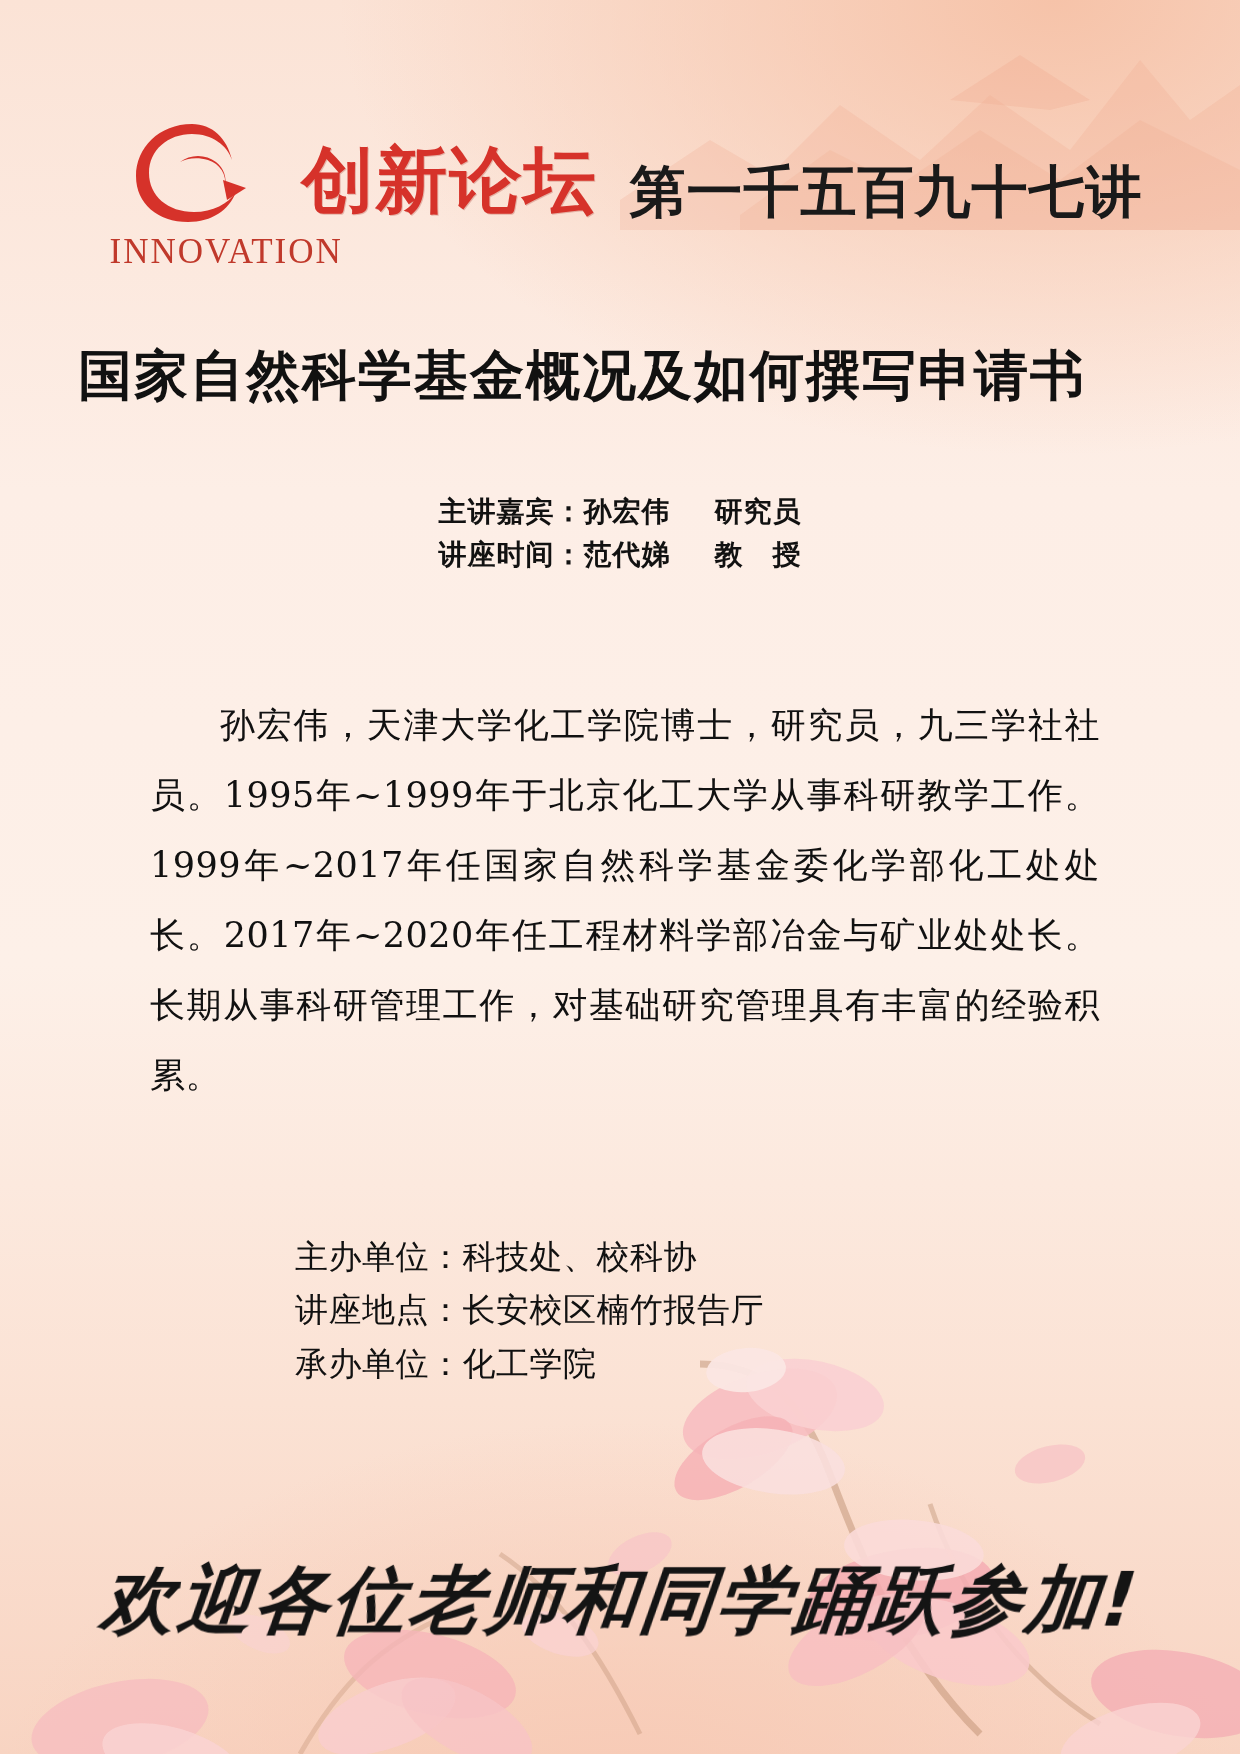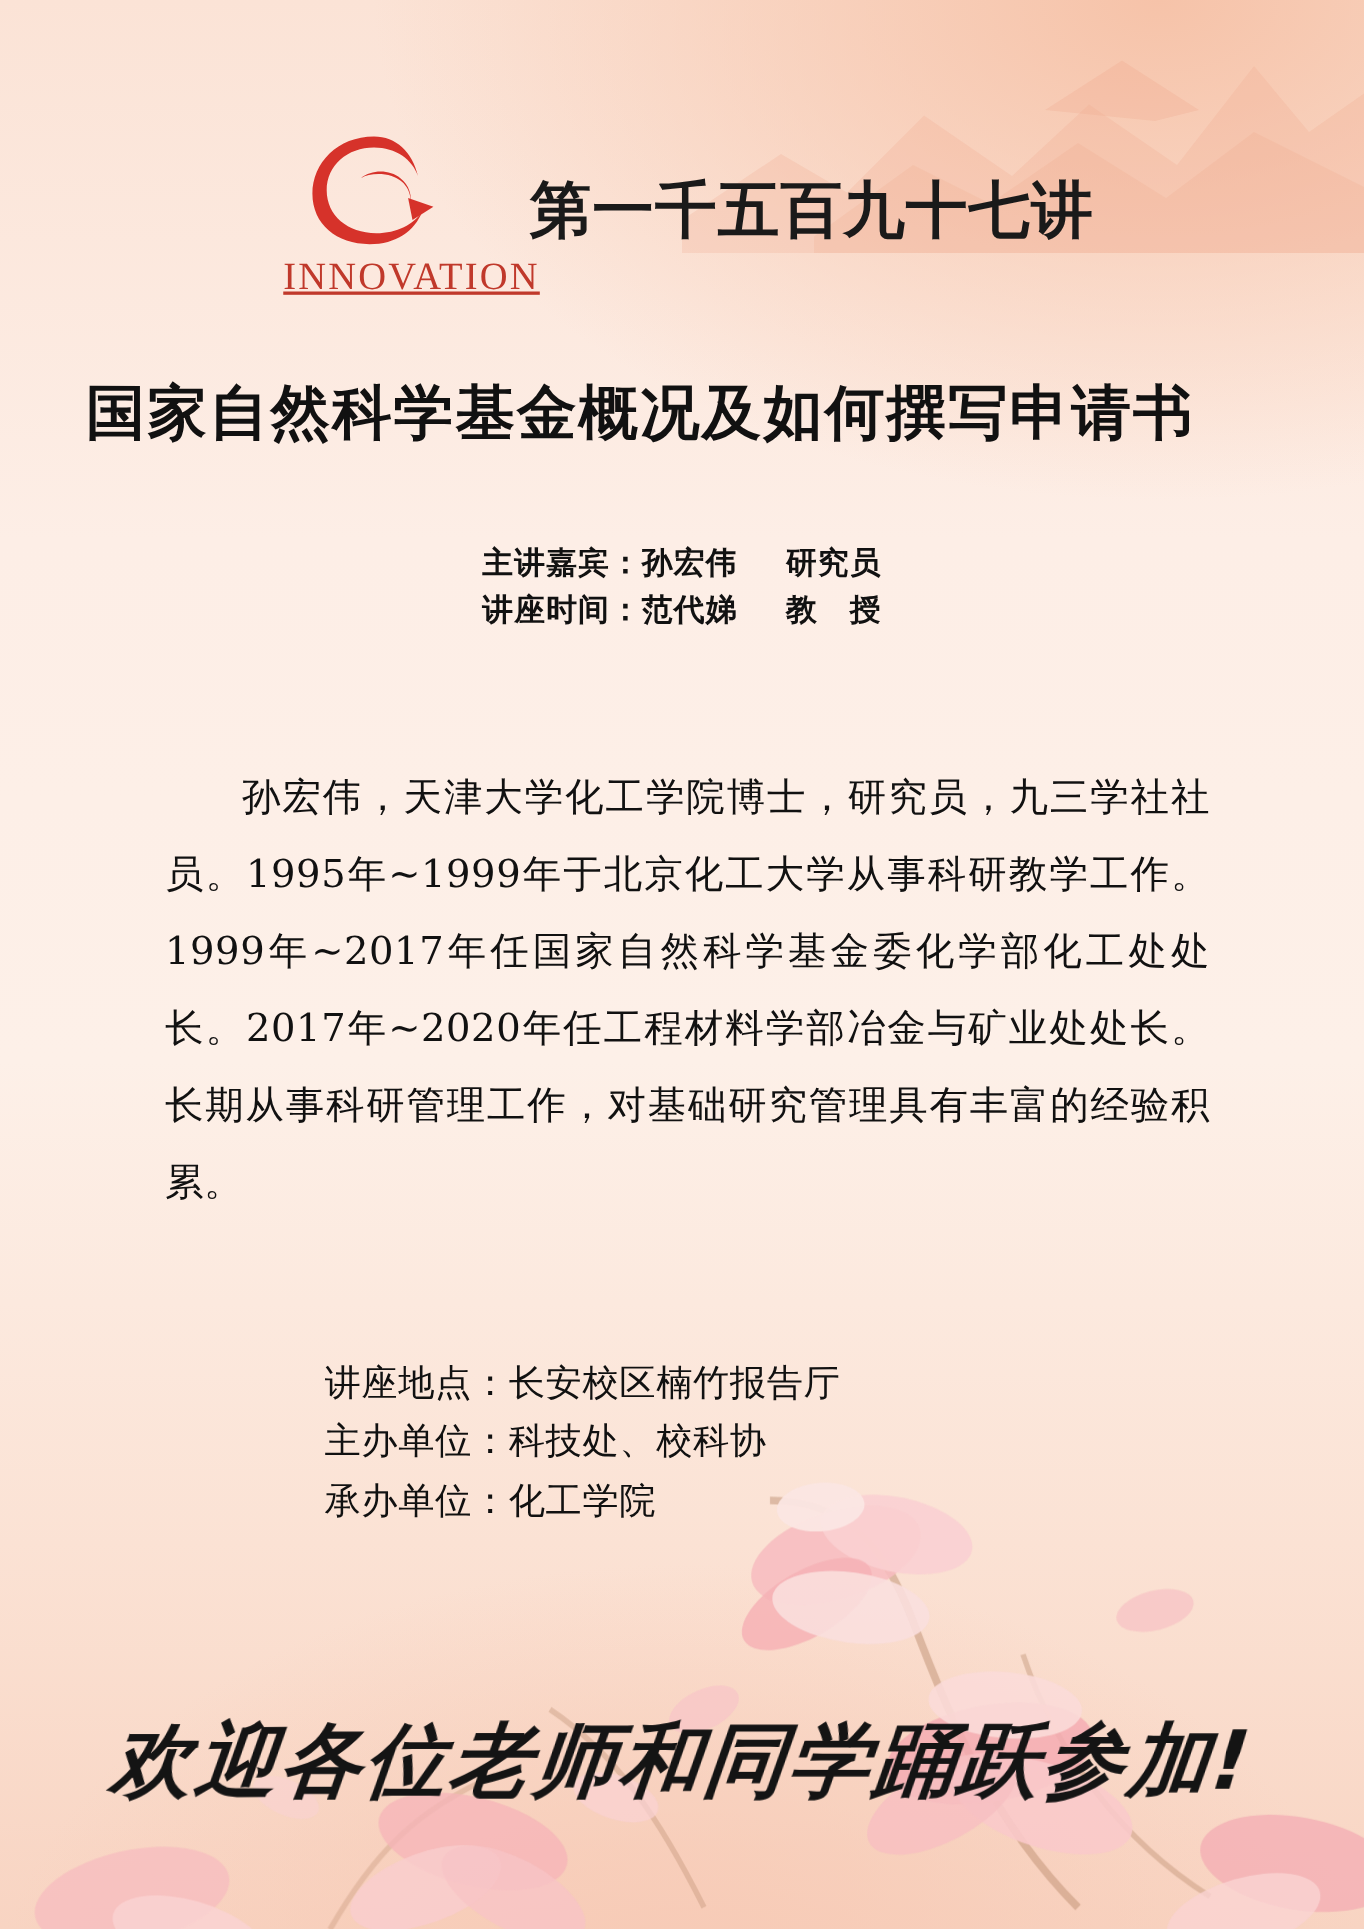--- a/index.html
+++ b/index.html
@@ -246,6 +246,7 @@
       <div class="logo-word">INNOVATION</div>
     </div>
 
+    <div class="forum-title">创新论坛</div>
 
     <div class="forum-session">第一千五百九十七讲</div>
   </div>

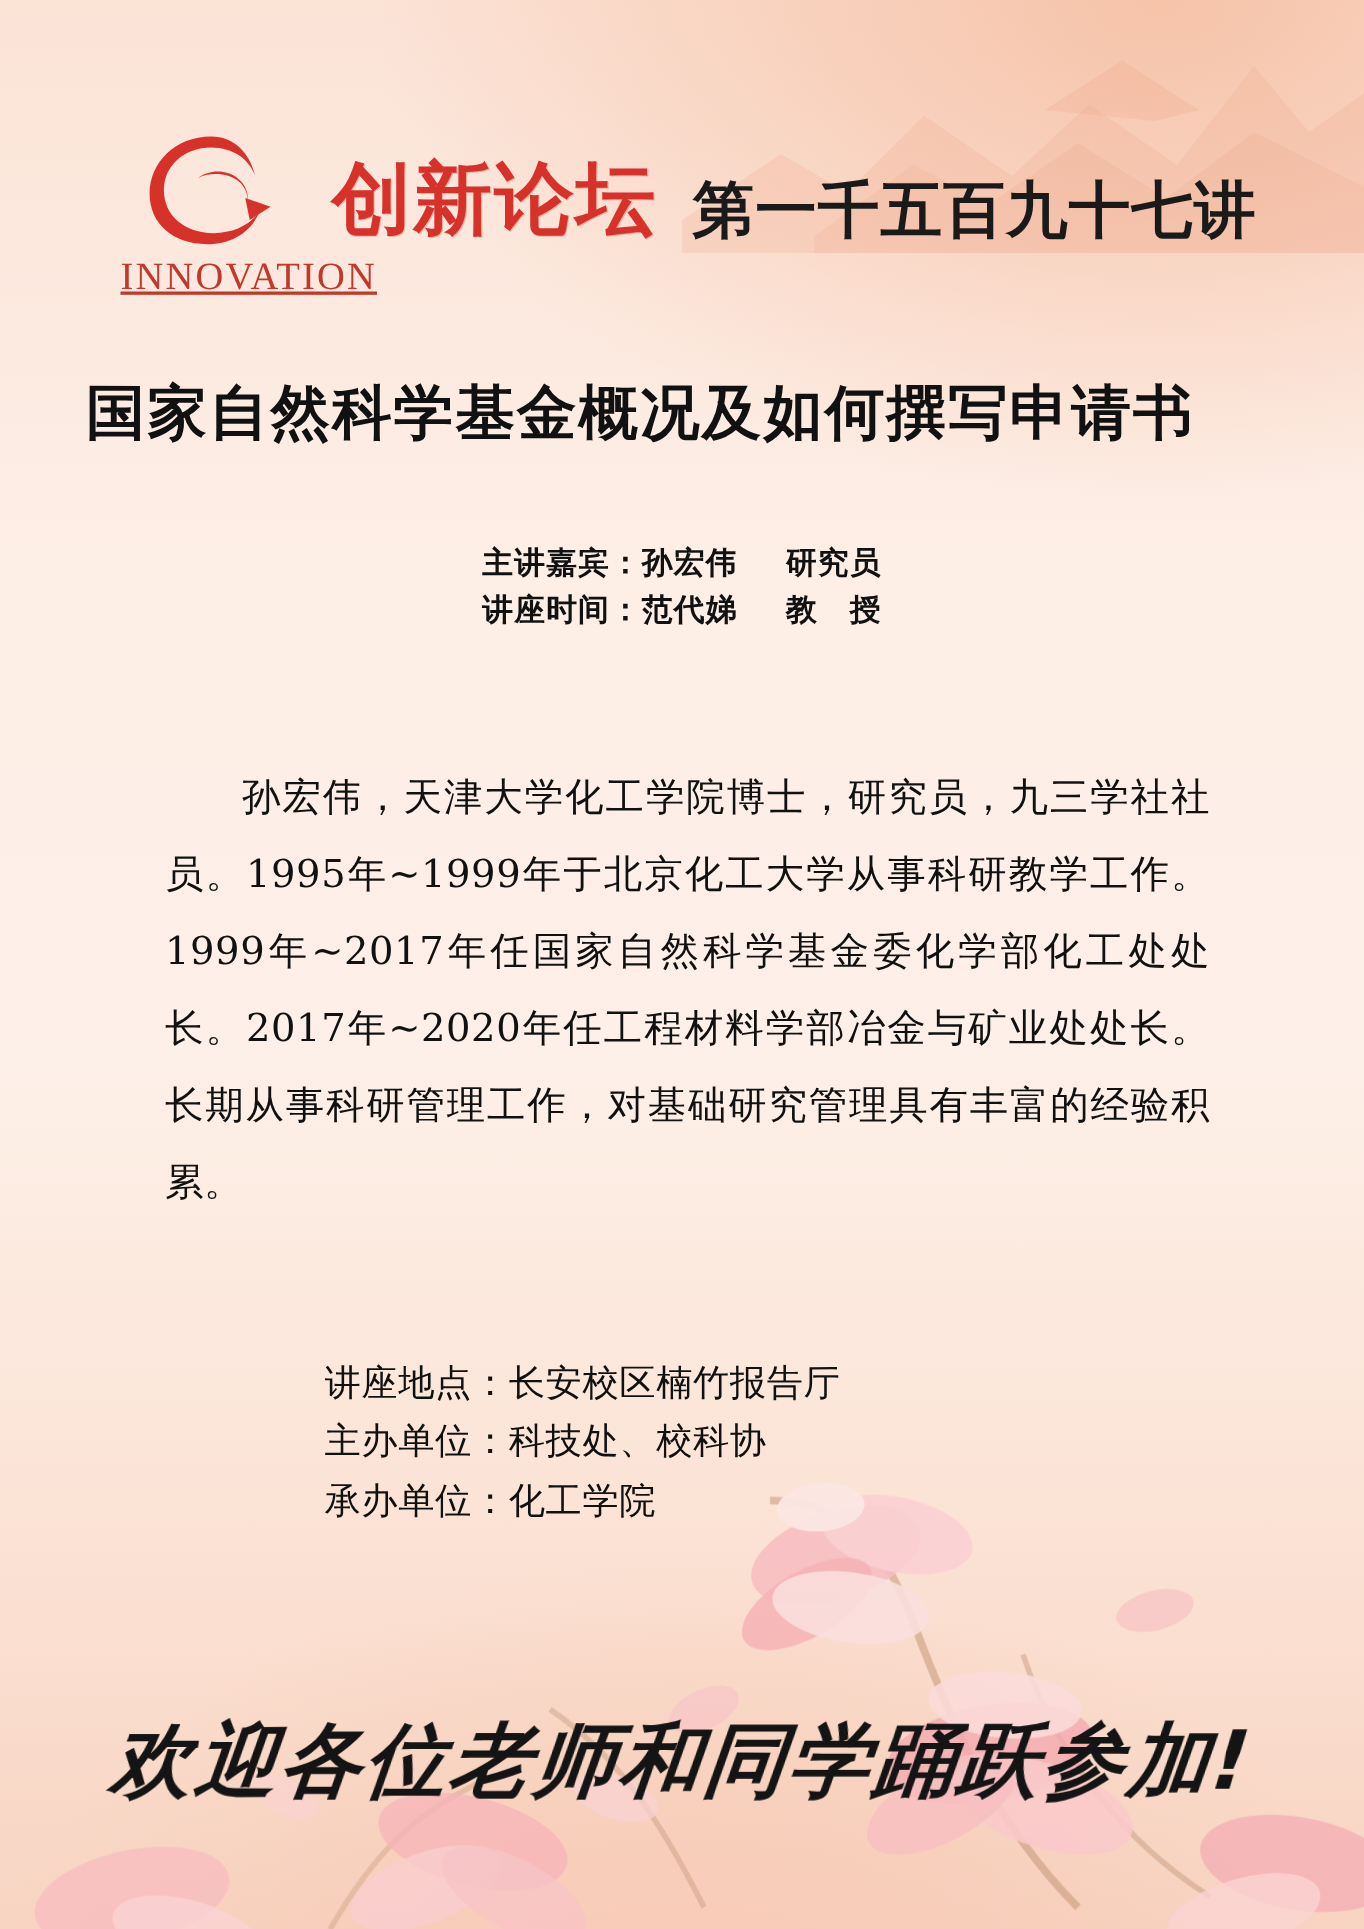--- a/index.html
+++ b/index.html
@@ -75,7 +75,6 @@
     letter-spacing: 2px;
     color: #c0392b;
     font-weight: 400;
-    text-decoration: underline;
   }
   .forum-title {
     font-family: "DejaVu Sans", sans-serif;

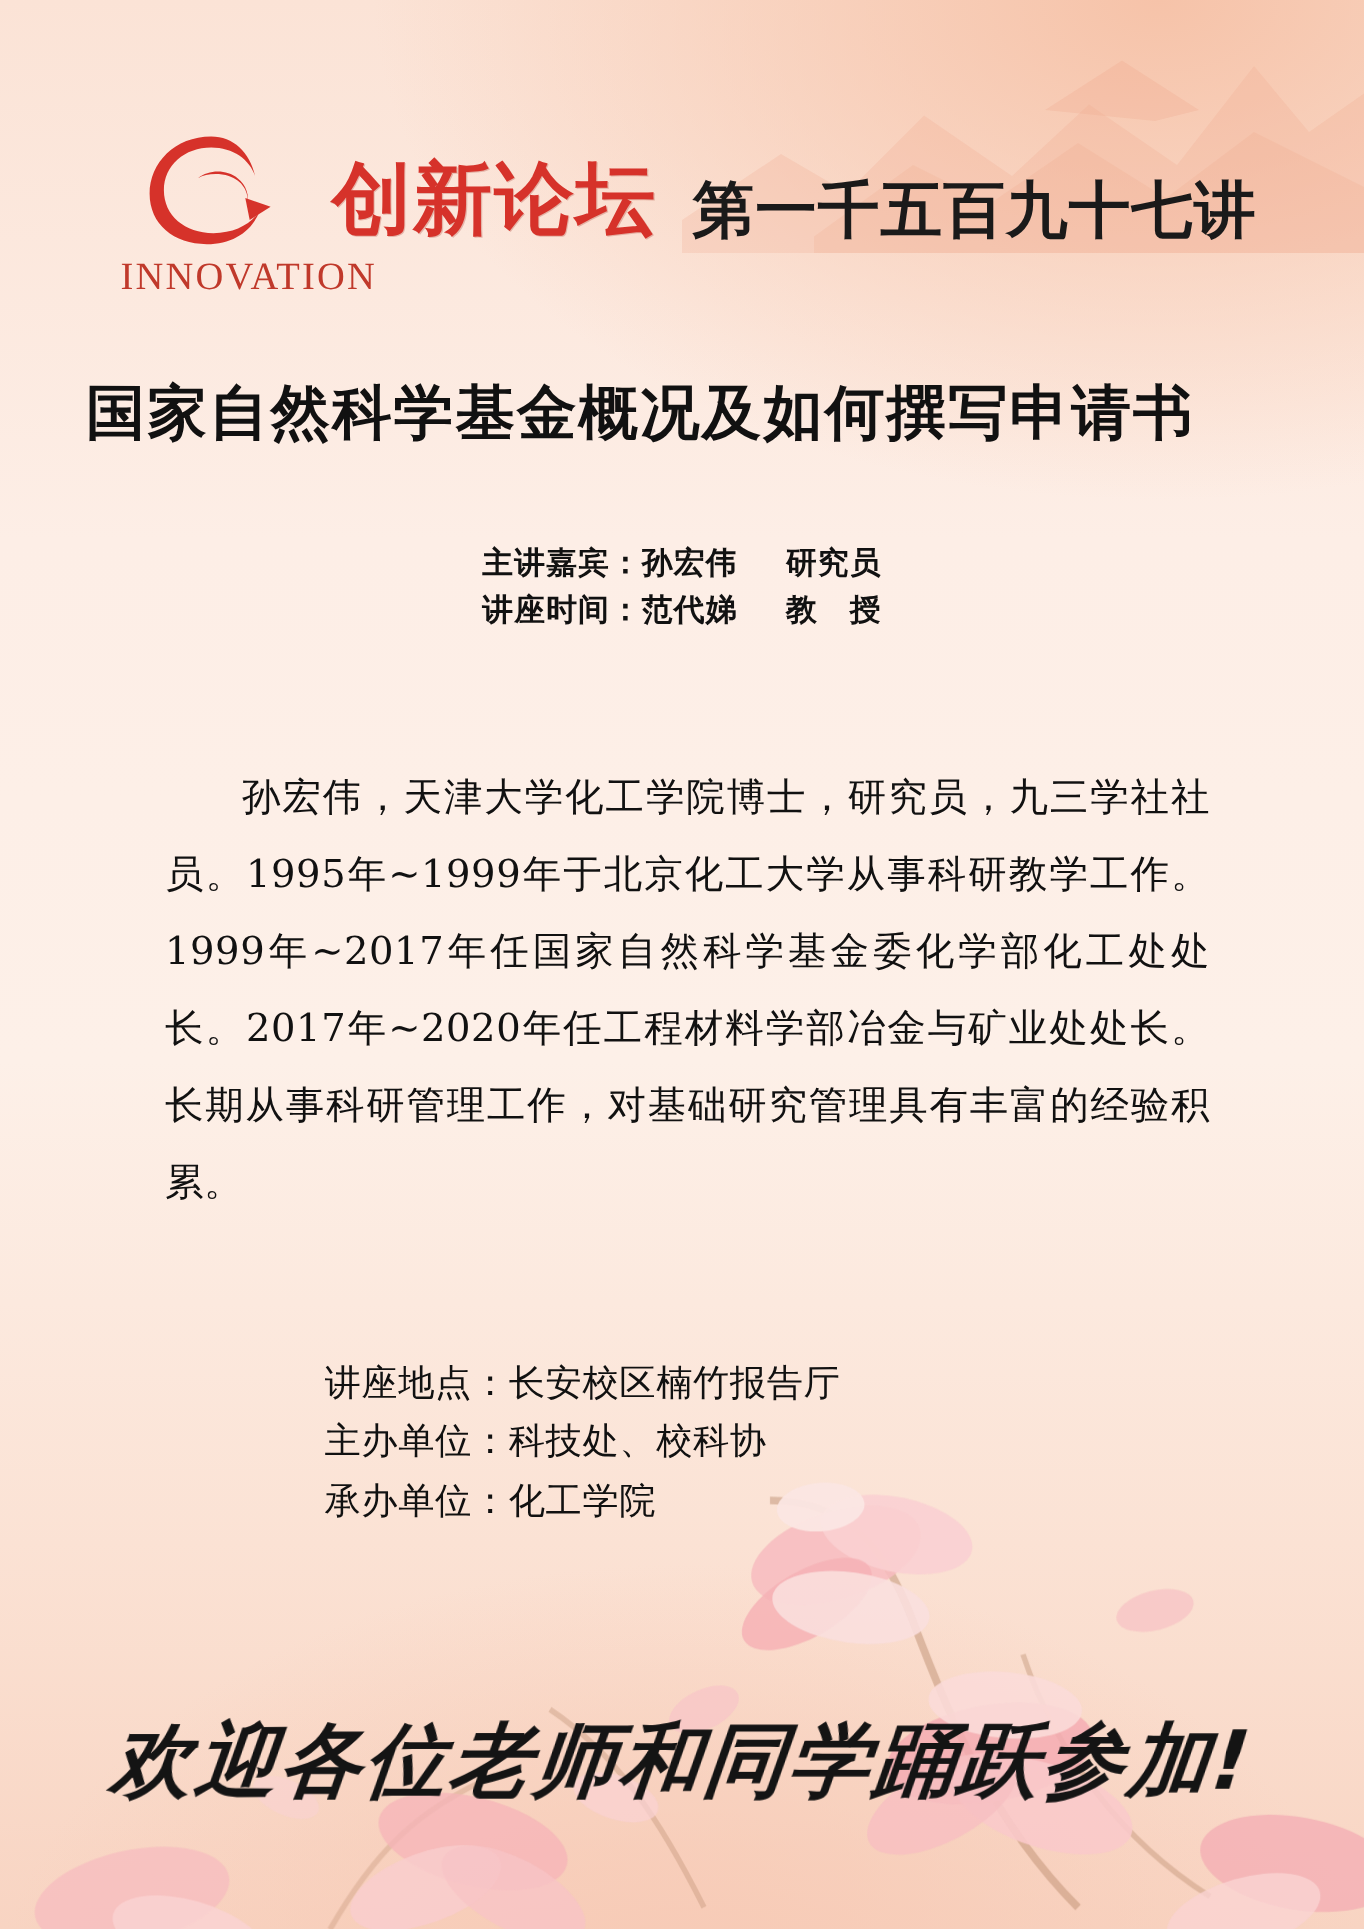--- a/index.html
+++ b/index.html
@@ -265,10 +265,10 @@
 
   <div class="info">
     <div class="row">
+      <span>主办单位：</span><span>科技处、校科协</span>
+    </div>
+    <div class="row">
       <span>讲座地点：</span><span>长安校区楠竹报告厅</span>
-    </div>
-    <div class="row">
-      <span>主办单位：</span><span>科技处、校科协</span>
     </div>
     <div class="row">
       <span>承办单位：</span><span>化工学院</span>

